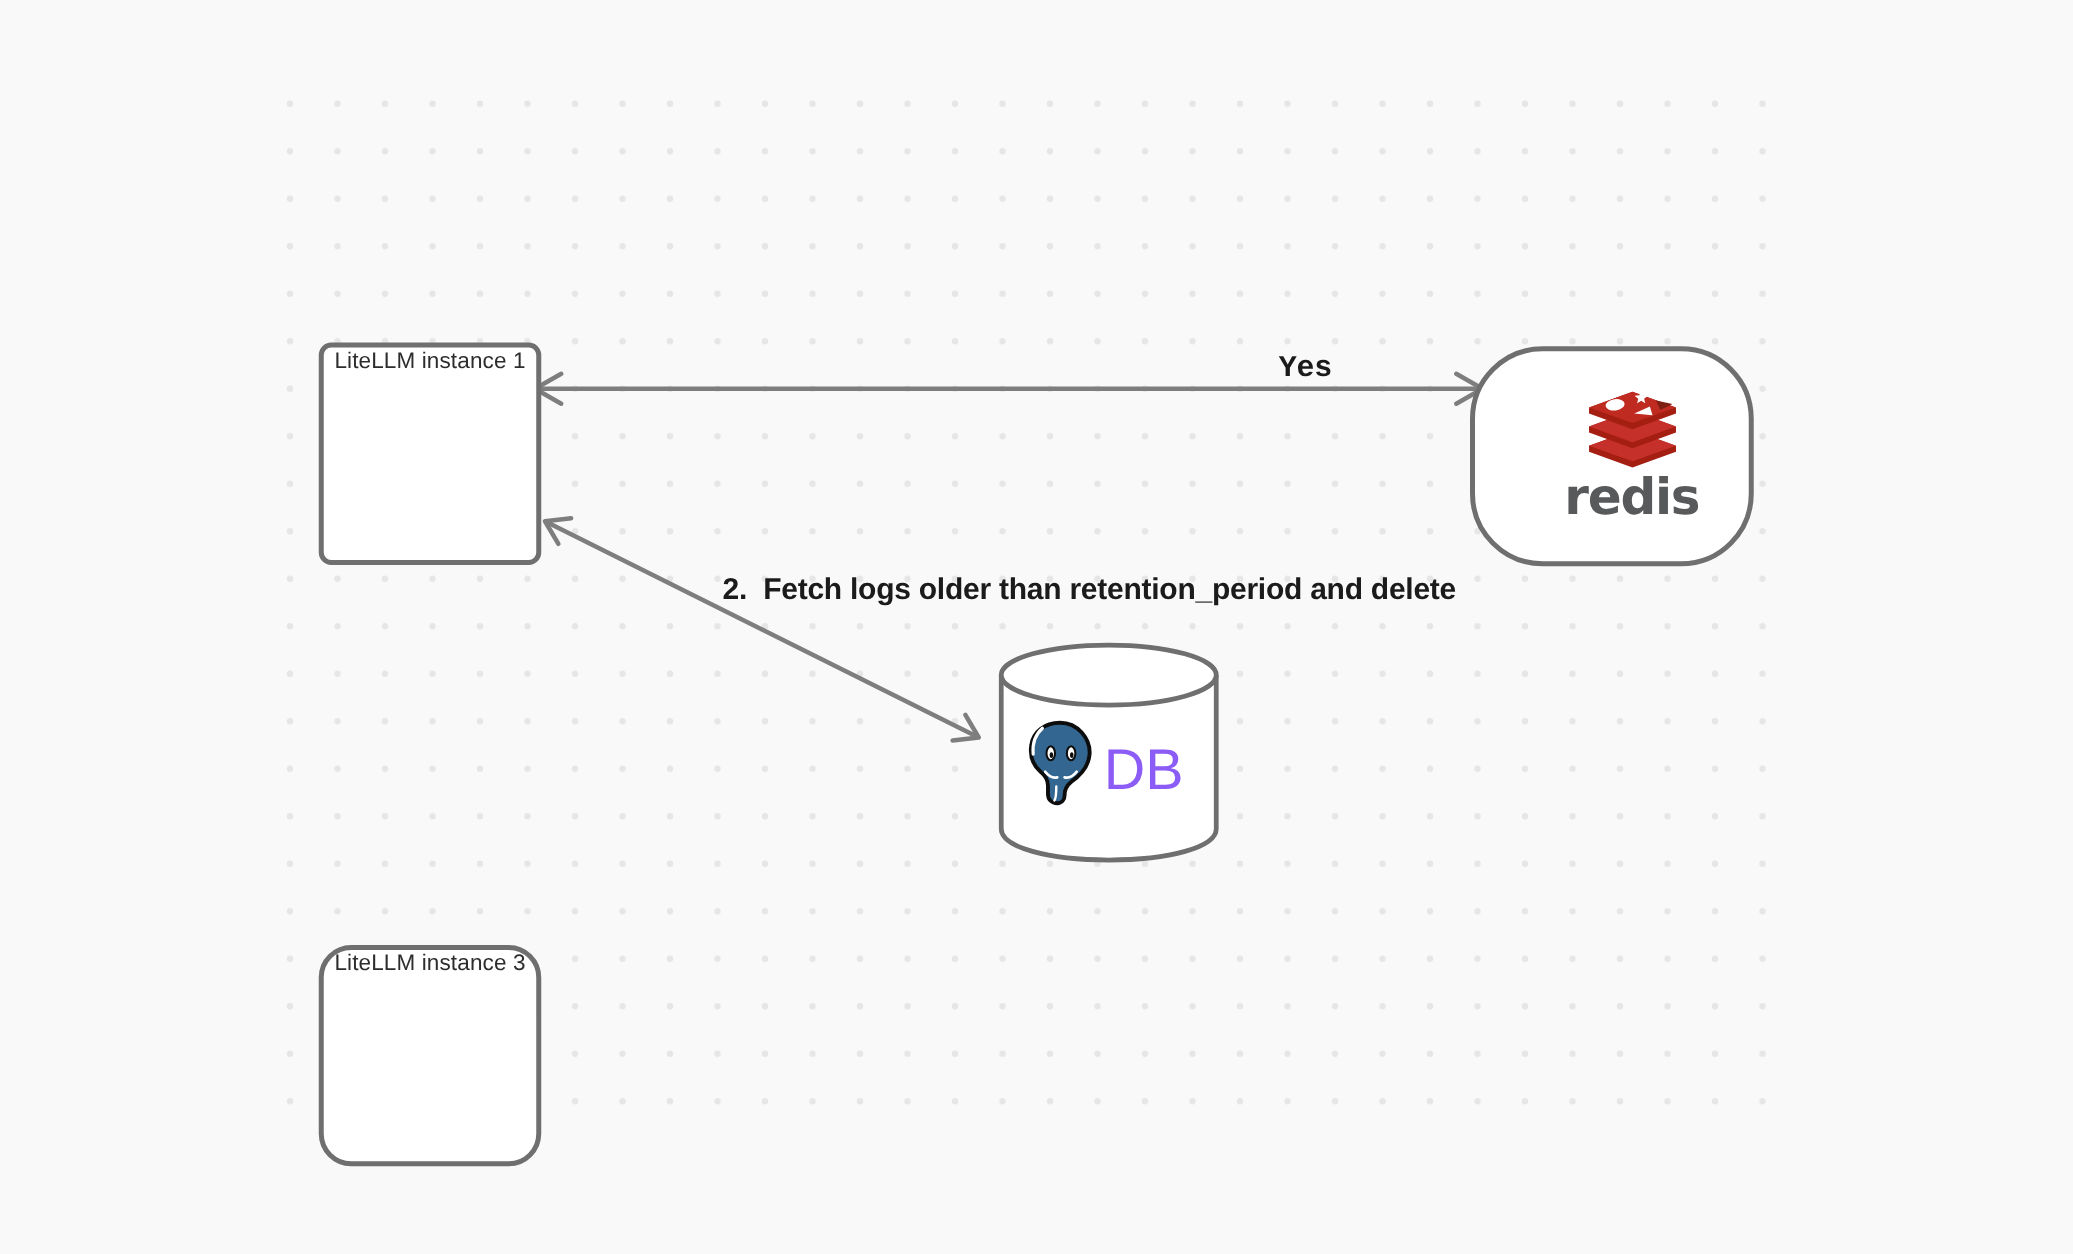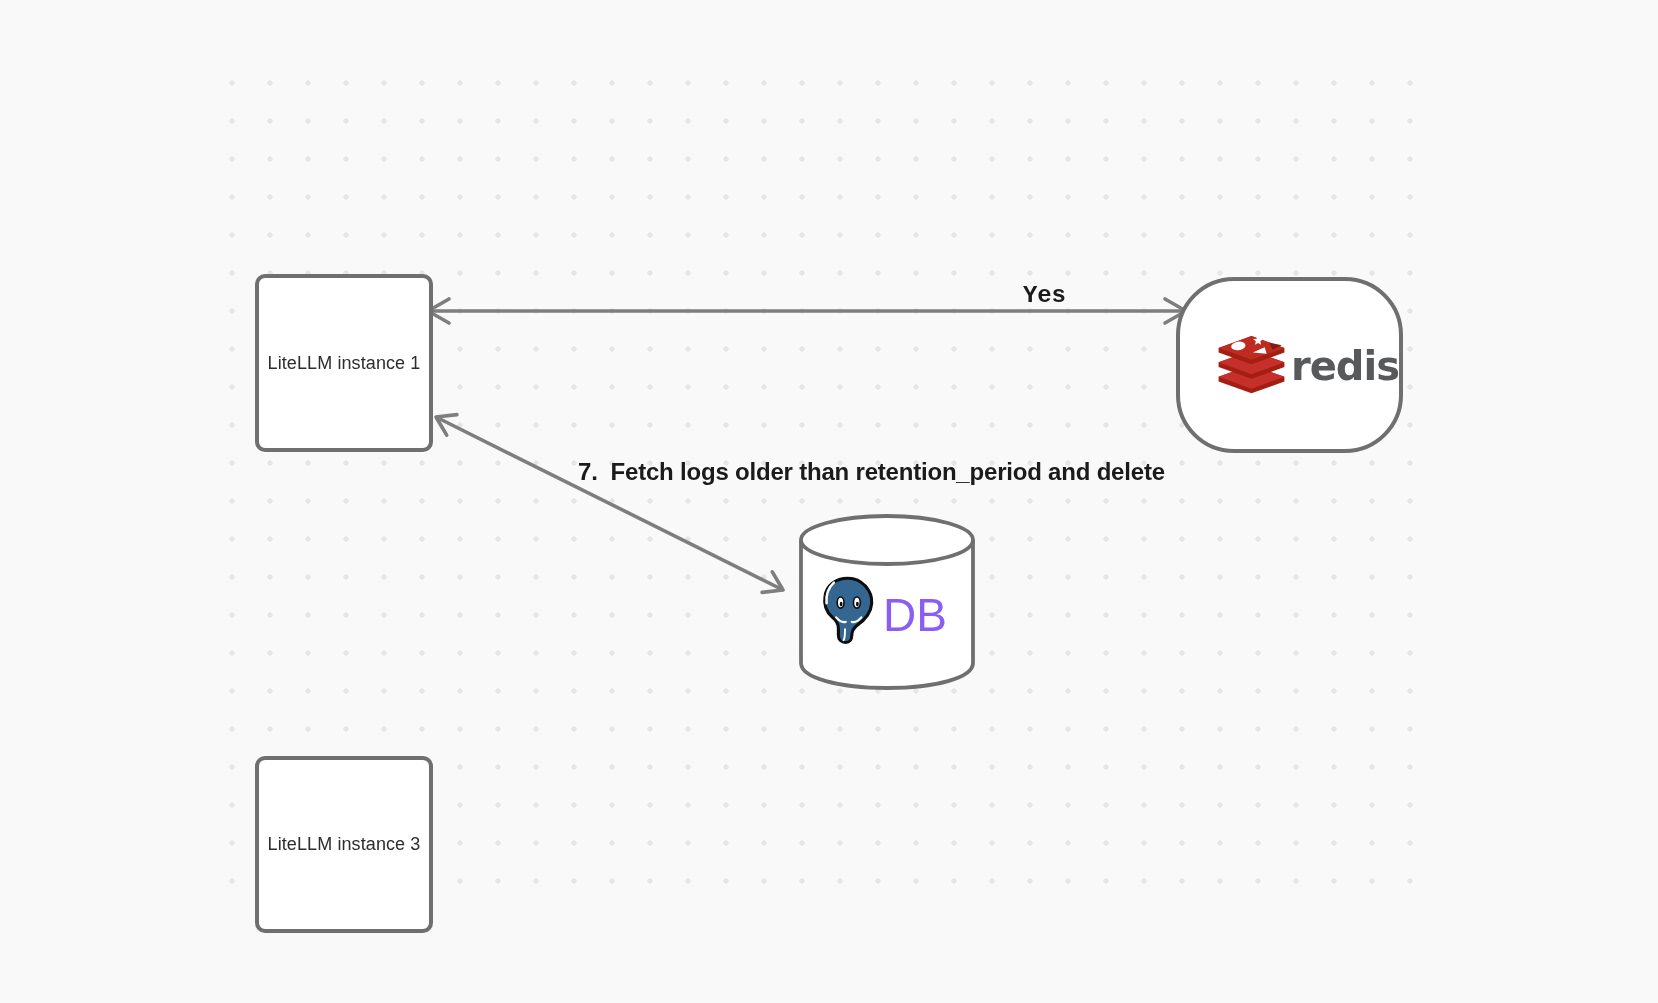--- a/index.html
+++ b/index.html
@@ -30,7 +30,7 @@
     border:4px solid #6f6f6f;
     border-radius:10px;
     box-sizing:border-box;
-    display:flex;align-items:center;justify-content:center;
+    display:flex;justify-content:center;
   }
   .node-box .node-label{
     font-size:18px;

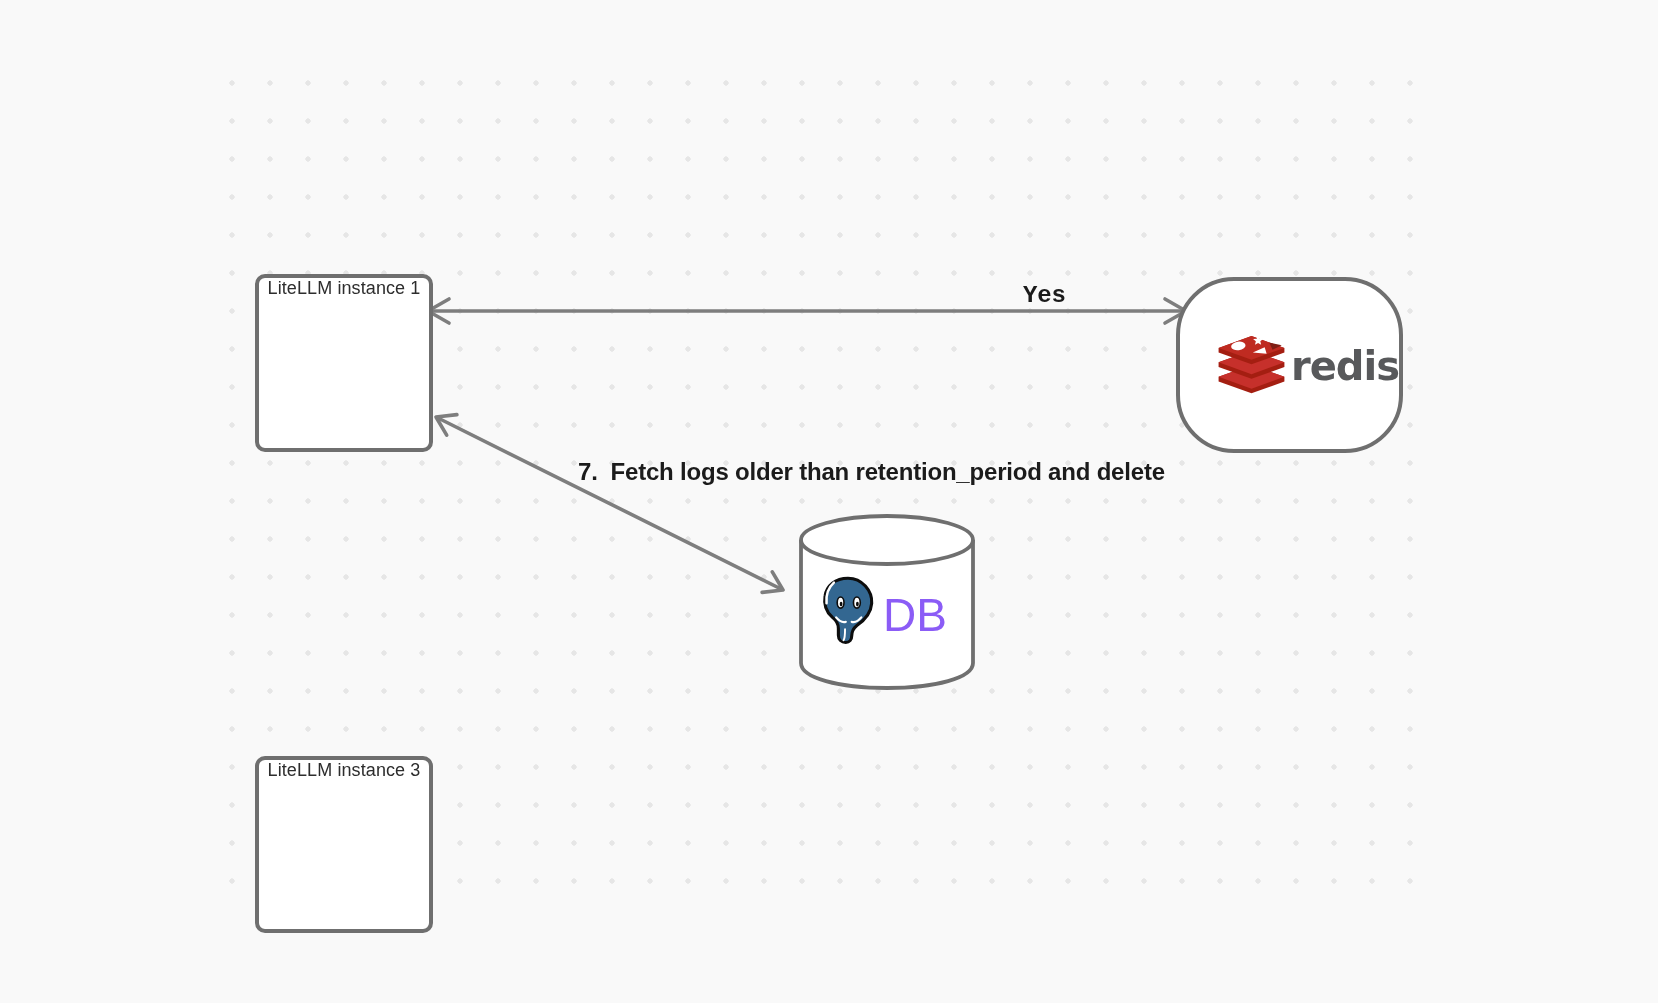--- a/index.html
+++ b/index.html
@@ -47,7 +47,7 @@
     border:4px solid #6f6f6f;
     border-radius:58px;
     box-sizing:border-box;
-    display:flex;flex-direction:row;align-items:center;justify-content:center;padding-left:32px;
+    display:flex;flex-direction:column;align-items:center;justify-content:center;padding-left:32px;
   }
   .redis-wordmark{
     font-family:"DejaVu Sans", sans-serif;

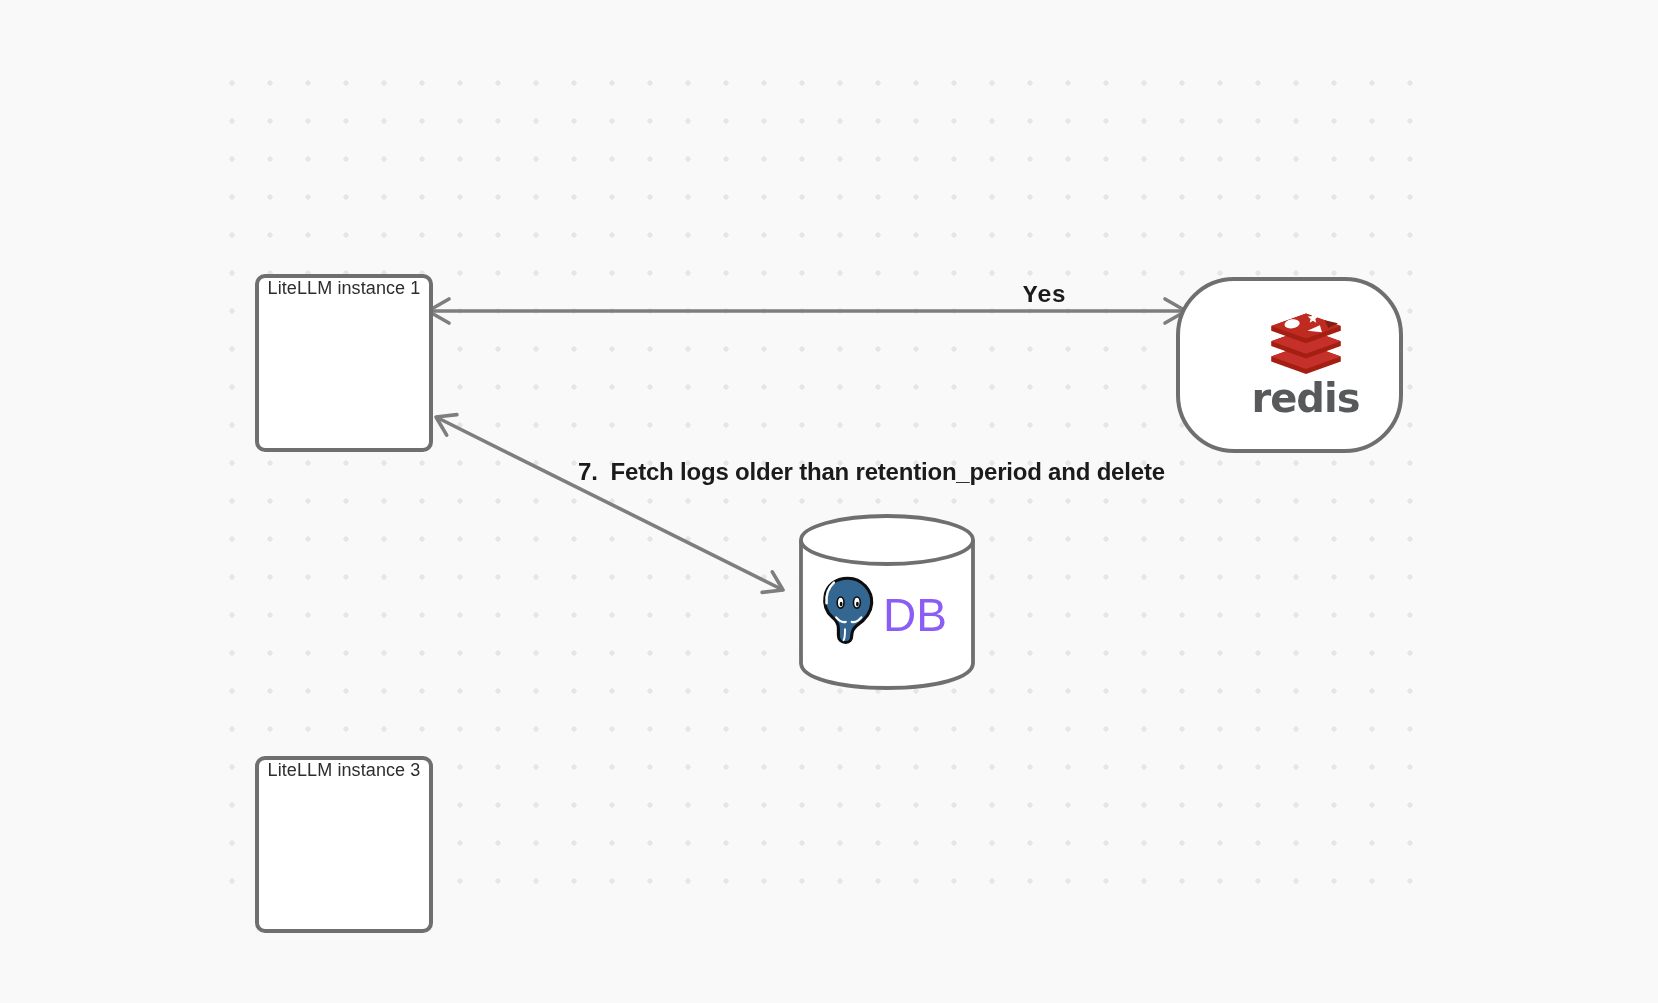--- a/index.html
+++ b/index.html
@@ -151,7 +151,7 @@
   </div>
 
   <div class="edge-label edge-1-answer">Yes</div>
-  <div class="edge-label edge-2-label">7.  Fetch logs older than retention_period and delete</div>
+  <div class="edge-label edge-2-label">2.  Fetch logs older than retention_period and delete</div>
 
 </div>
 

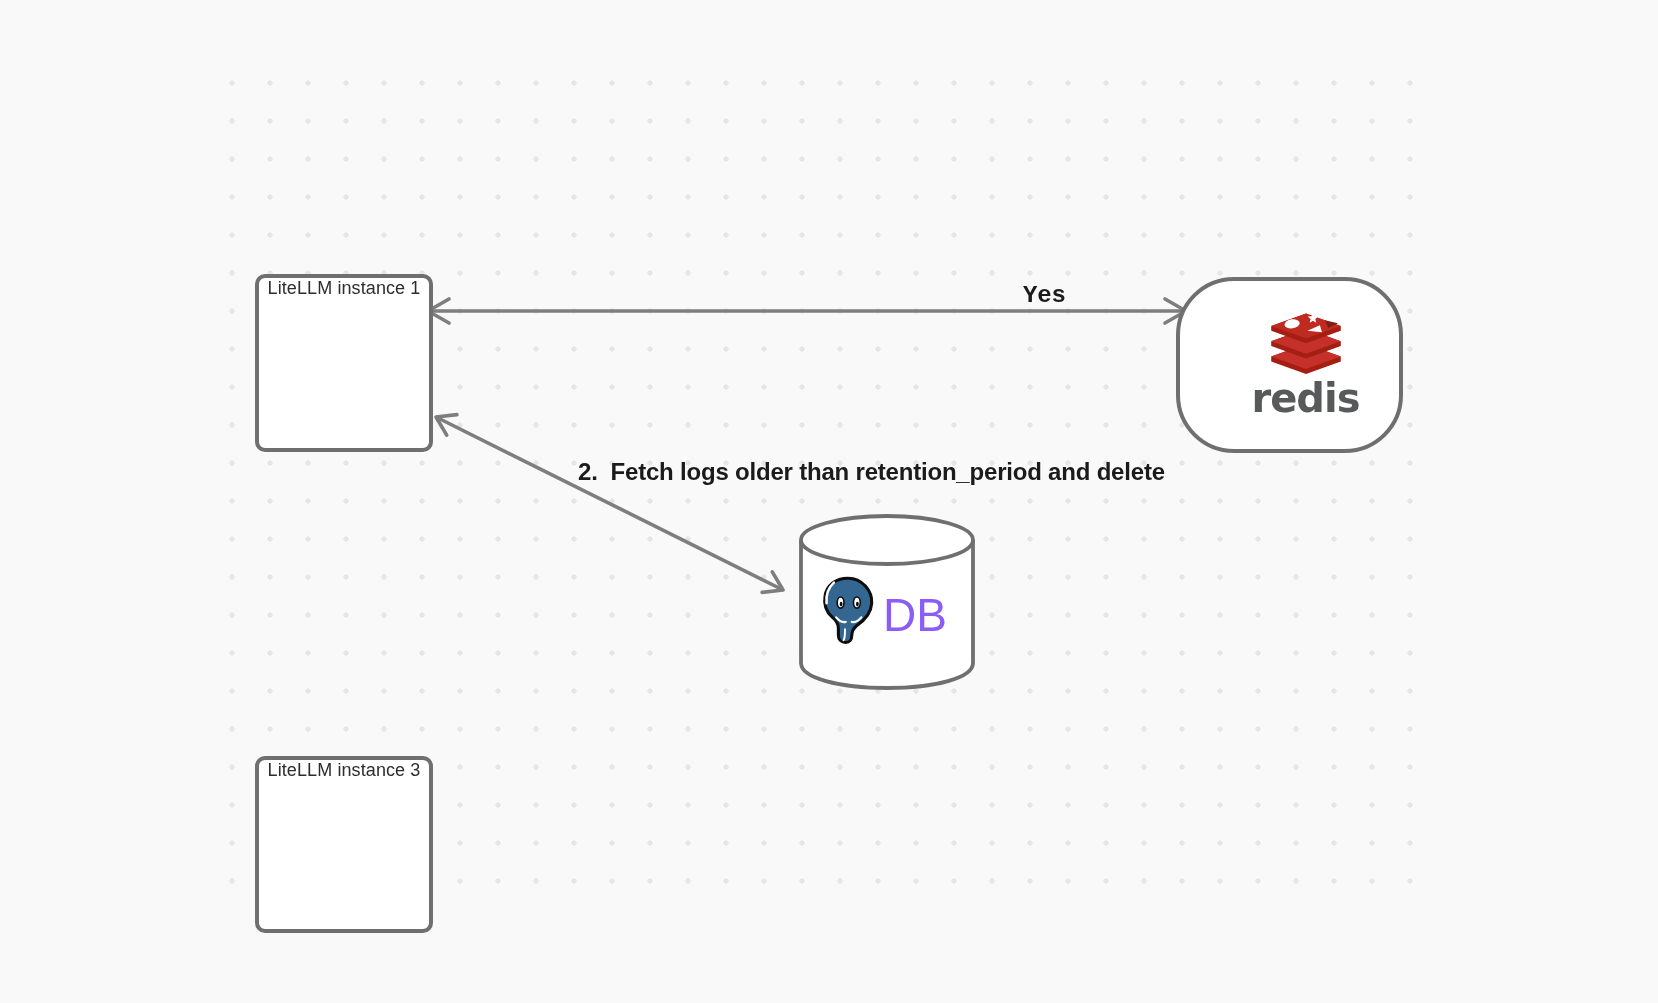--- a/index.html
+++ b/index.html
@@ -39,7 +39,7 @@
   }
   .box-1{left:255px;top:274px;width:178px;height:178px;}
   .box-2{left:255px;top:515px;width:178px;height:177px;}
-  .box-3{left:255px;top:756px;width:178px;height:177px;}
+  .box-3{left:255px;top:756px;width:178px;height:177px;border-radius:26px;}
   .redis-node{
     position:absolute;
     left:1176px;top:277px;width:227px;height:176px;

